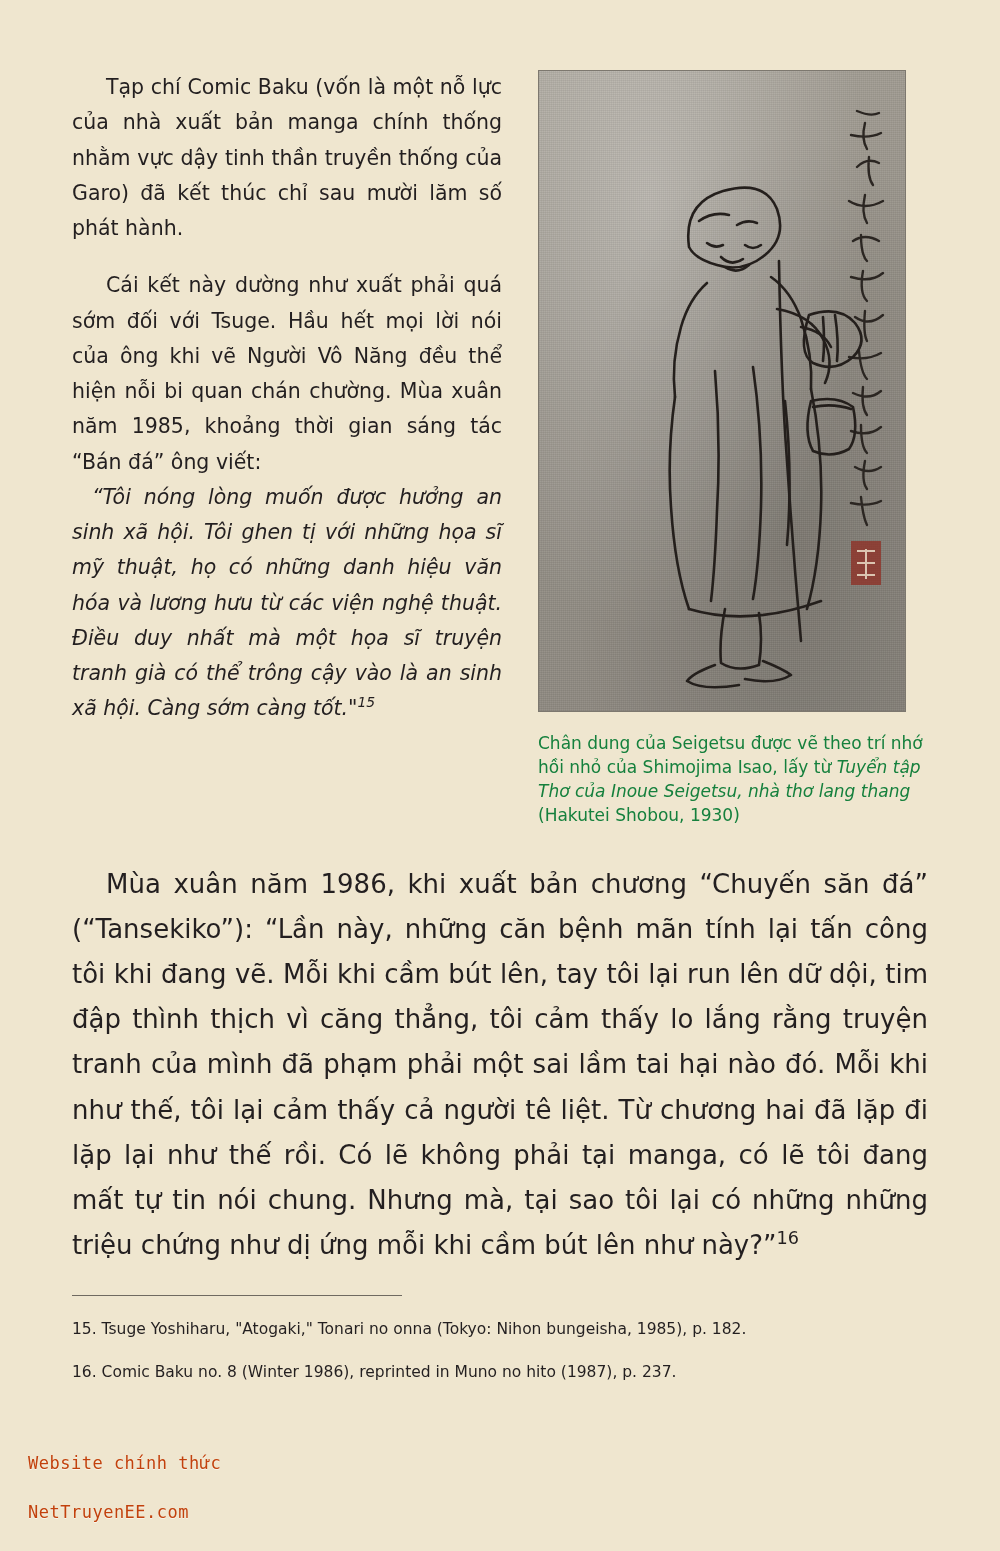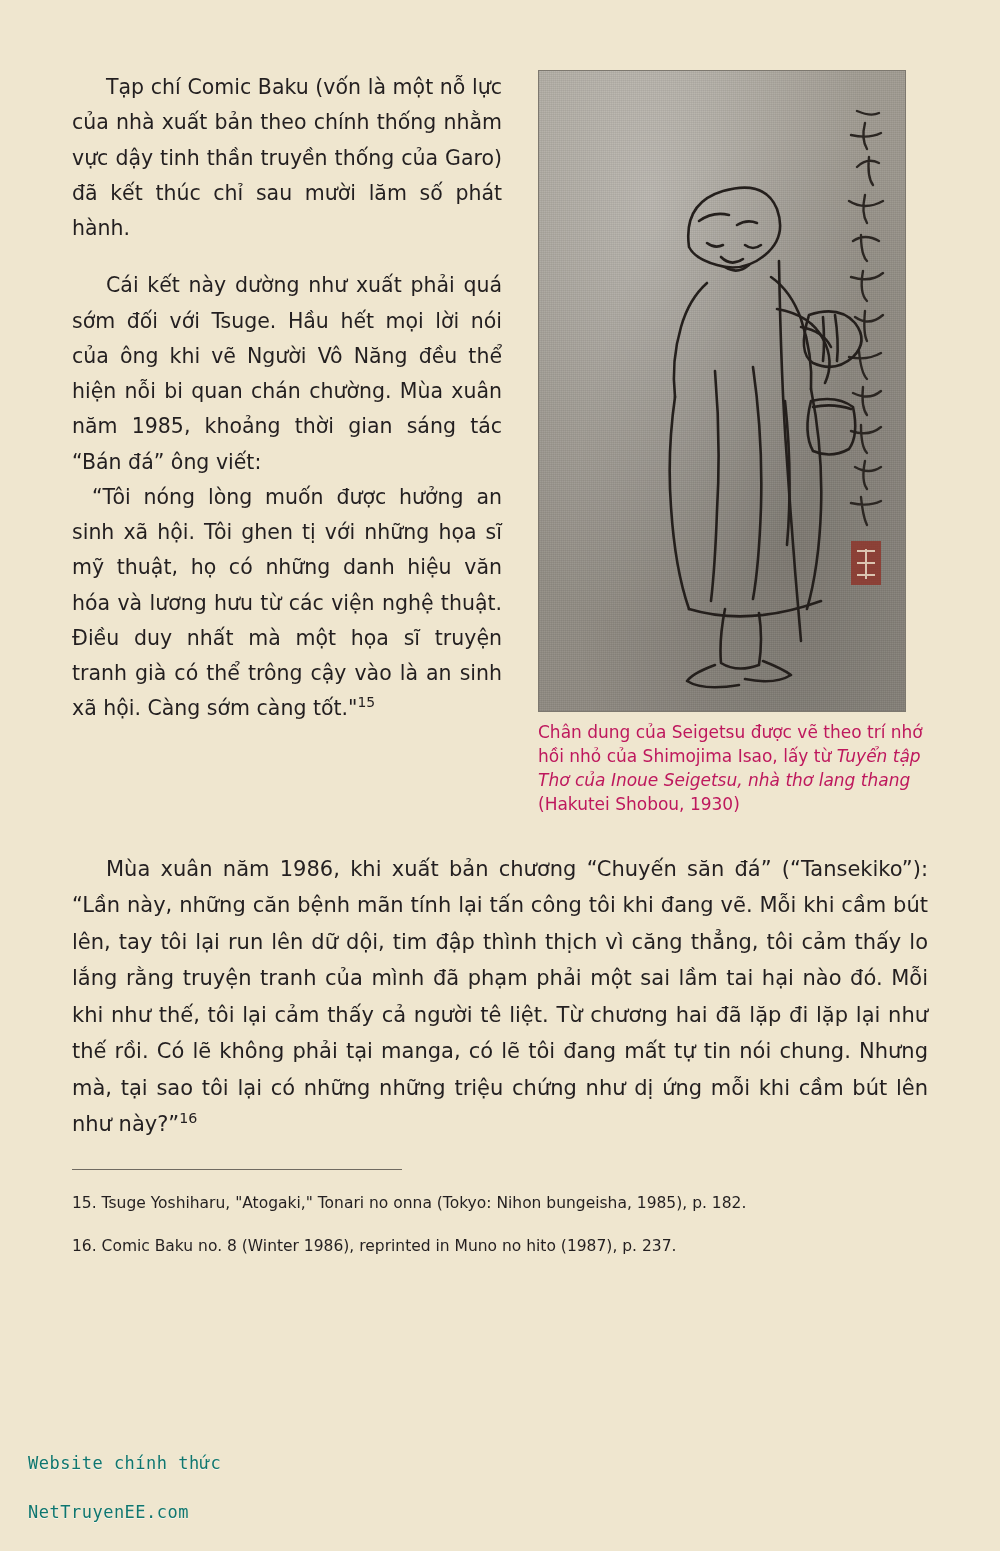--- a/index.html
+++ b/index.html
@@ -214,7 +214,7 @@
     </div>
 
     <div class="left-col">
-      <p class="indent">Tạp chí Comic Baku (vốn là một nỗ lực của nhà xuất bản theo chính thống nhằm vực dậy tinh thần truyền thống của Garo) đã kết thúc chỉ sau mười lăm số phát hành.</p>
+      <p class="indent">Tạp chí Comic Baku (vốn là một nỗ lực của nhà xuất bản manga chính thống nhằm vực dậy tinh thần truyền thống của Garo) đã kết thúc chỉ sau mười lăm số phát hành.</p>
       <p class="indent tight">Cái kết này dường như xuất phải quá sớm đối với Tsuge. Hầu hết mọi lời nói của ông khi vẽ Người Vô Năng đều thể hiện nỗi bi quan chán chường. Mùa xuân năm 1985, khoảng thời gian sáng tác “Bán đá” ông viết:</p>
       <p class="quote-block"><span>“Tôi nóng lòng muốn được hưởng an sinh xã hội. Tôi ghen tị với những họa sĩ mỹ thuật, họ có những danh hiệu văn hóa và lương hưu từ các viện nghệ thuật. Điều duy nhất mà một họa sĩ truyện tranh già có thể trông cậy vào là an sinh xã hội. Càng sớm càng tốt."</span><sup>15</sup></p>
     </div>

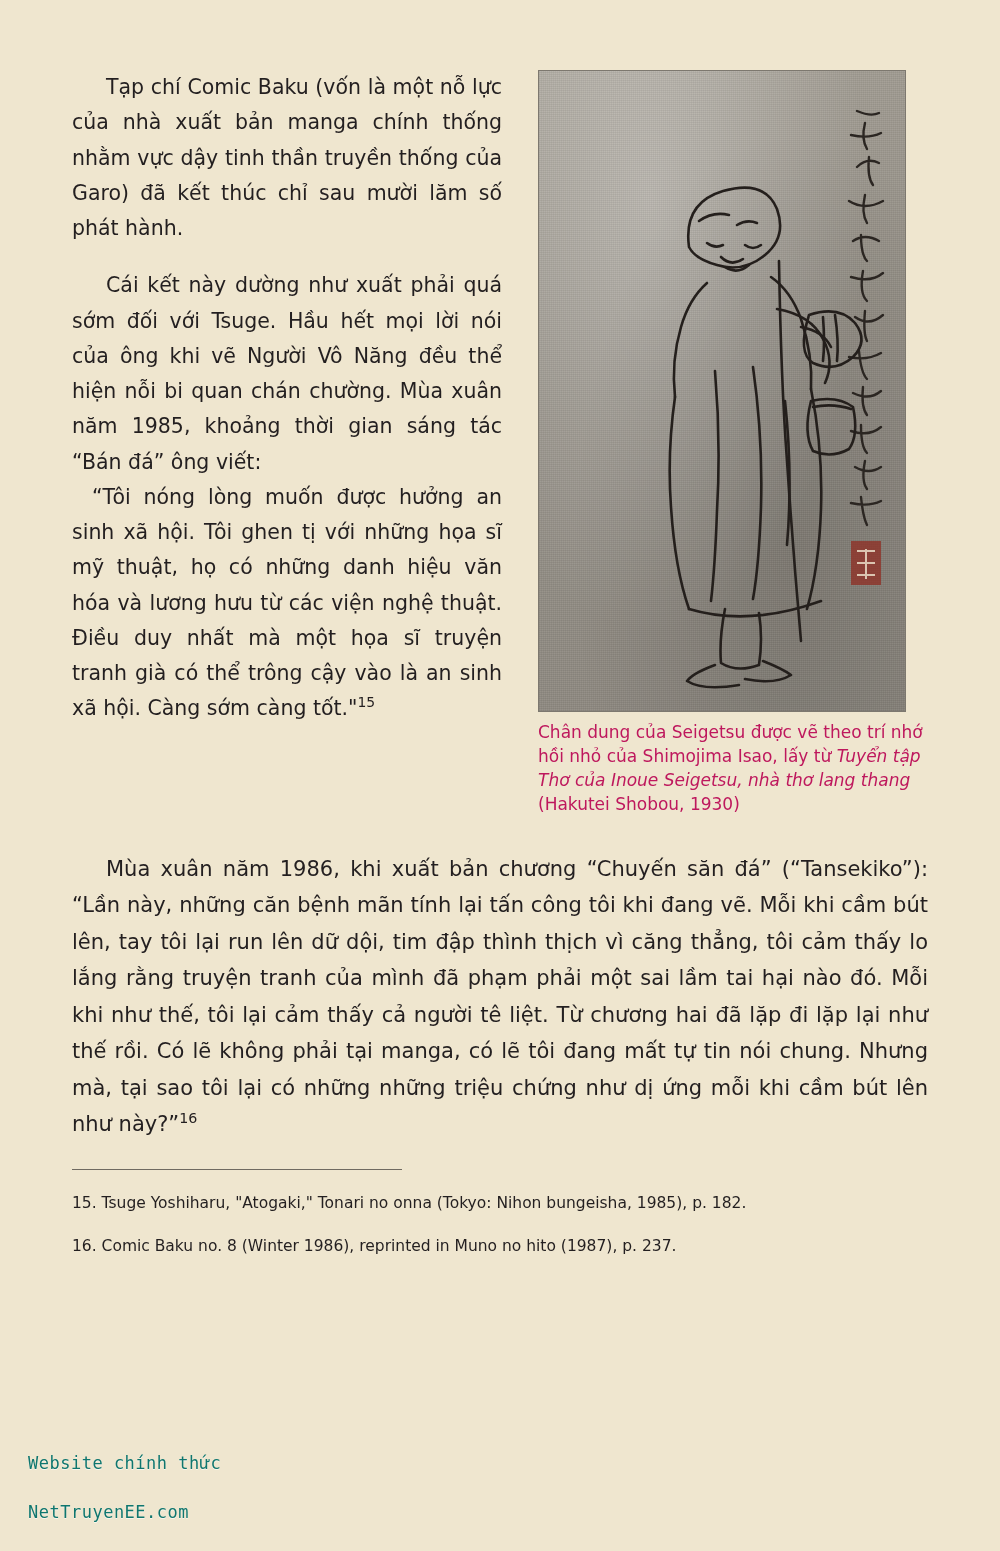--- a/index.html
+++ b/index.html
@@ -51,6 +51,7 @@
   }
   .quote-block {
     text-indent: 20px;
+    font-style: italic;
   }
   sup {
     font-size: 0.68em;

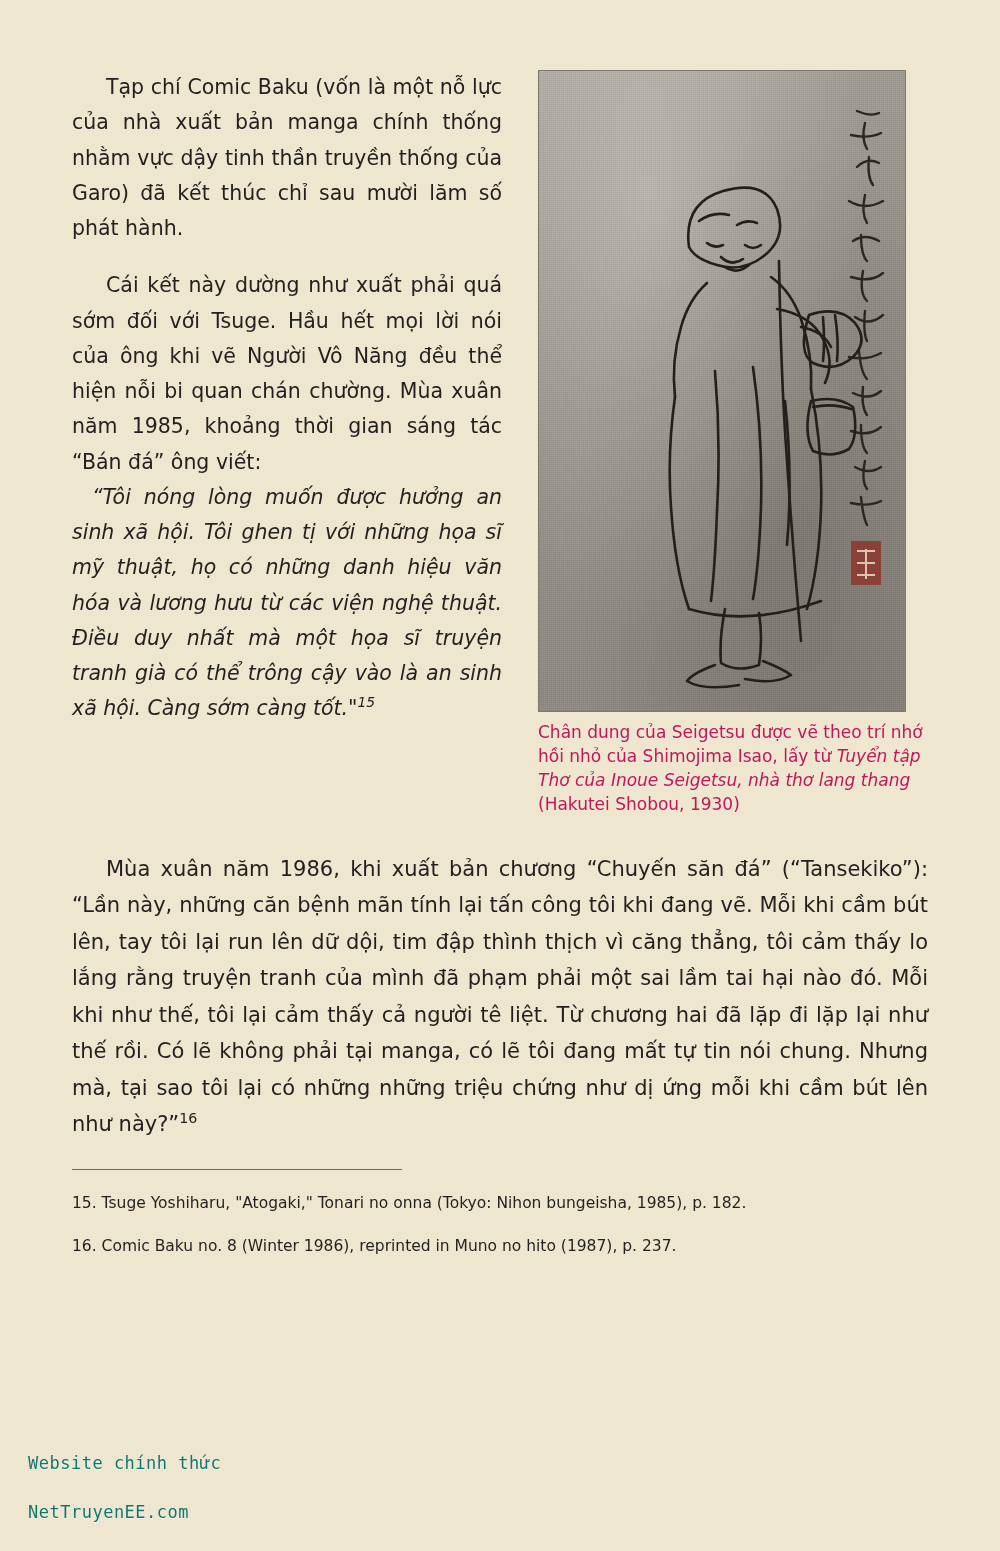--- a/index.html
+++ b/index.html
@@ -89,10 +89,10 @@
     height: 100%;
   }
   .fig-caption {
-    margin-top: 8px;
+    margin-top: 19px;
     font-size: 17px;
     line-height: 1.42;
-    color: #be185d;
+    color: #15803d;
   }
   .fig-caption .ital {
     font-style: italic;

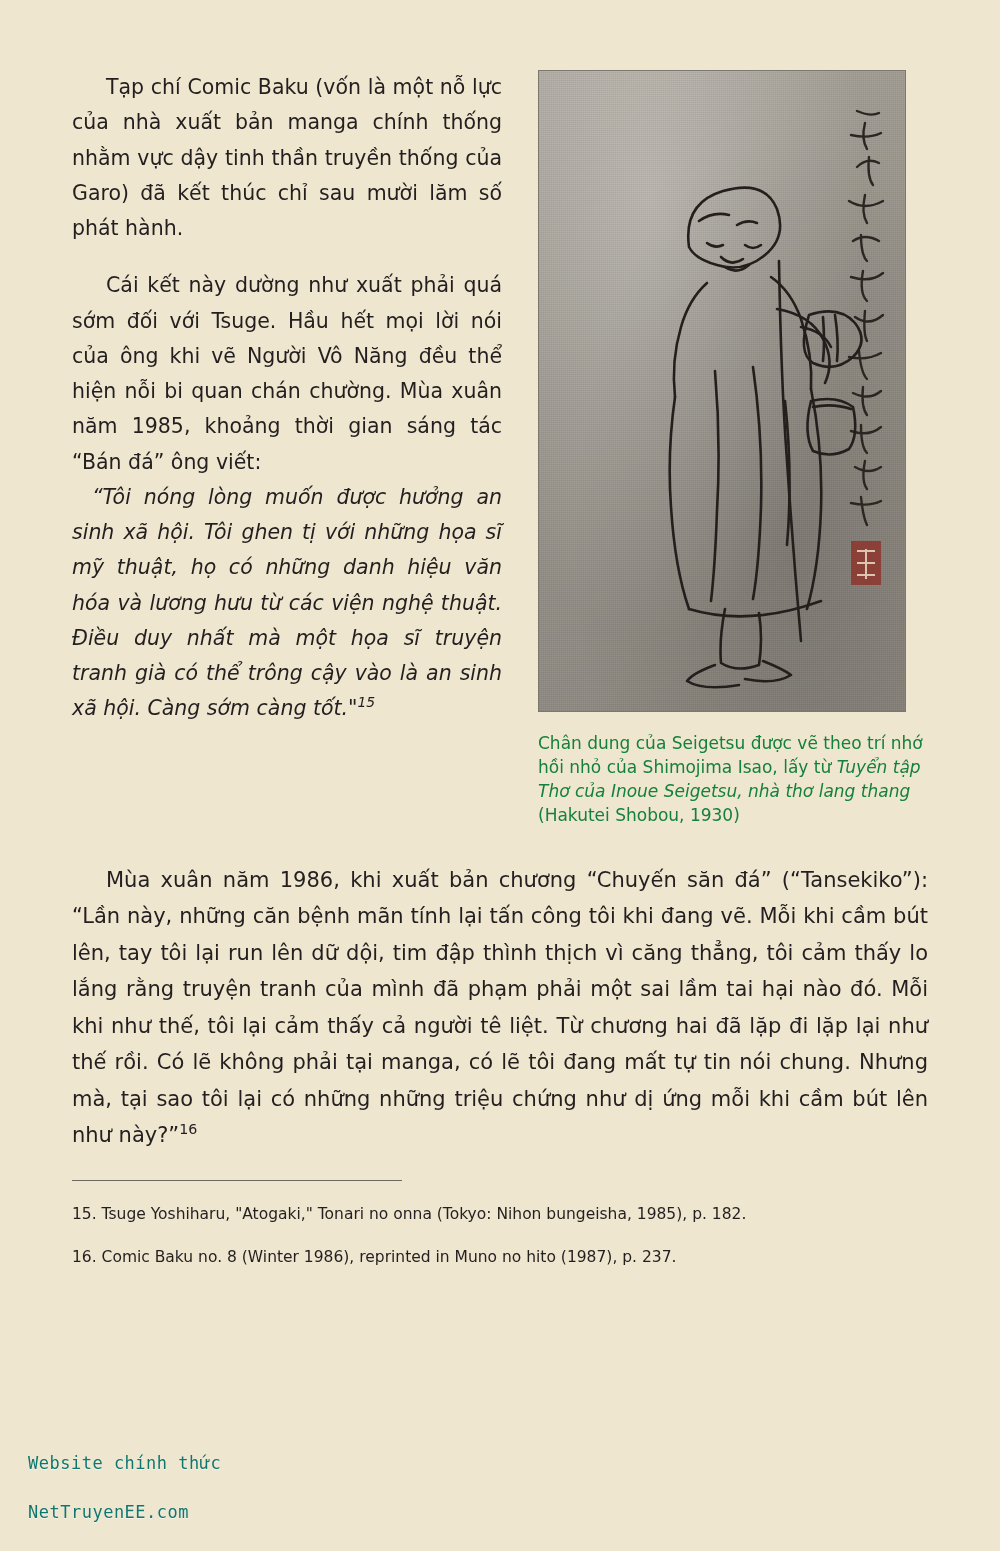--- a/index.html
+++ b/index.html
@@ -103,7 +103,7 @@
     padding-top: 34px;
   }
   .body-block p {
-    font-size: 21px;
+    font-size: 26px;
     line-height: 1.74;
   }
   .footnote-rule {

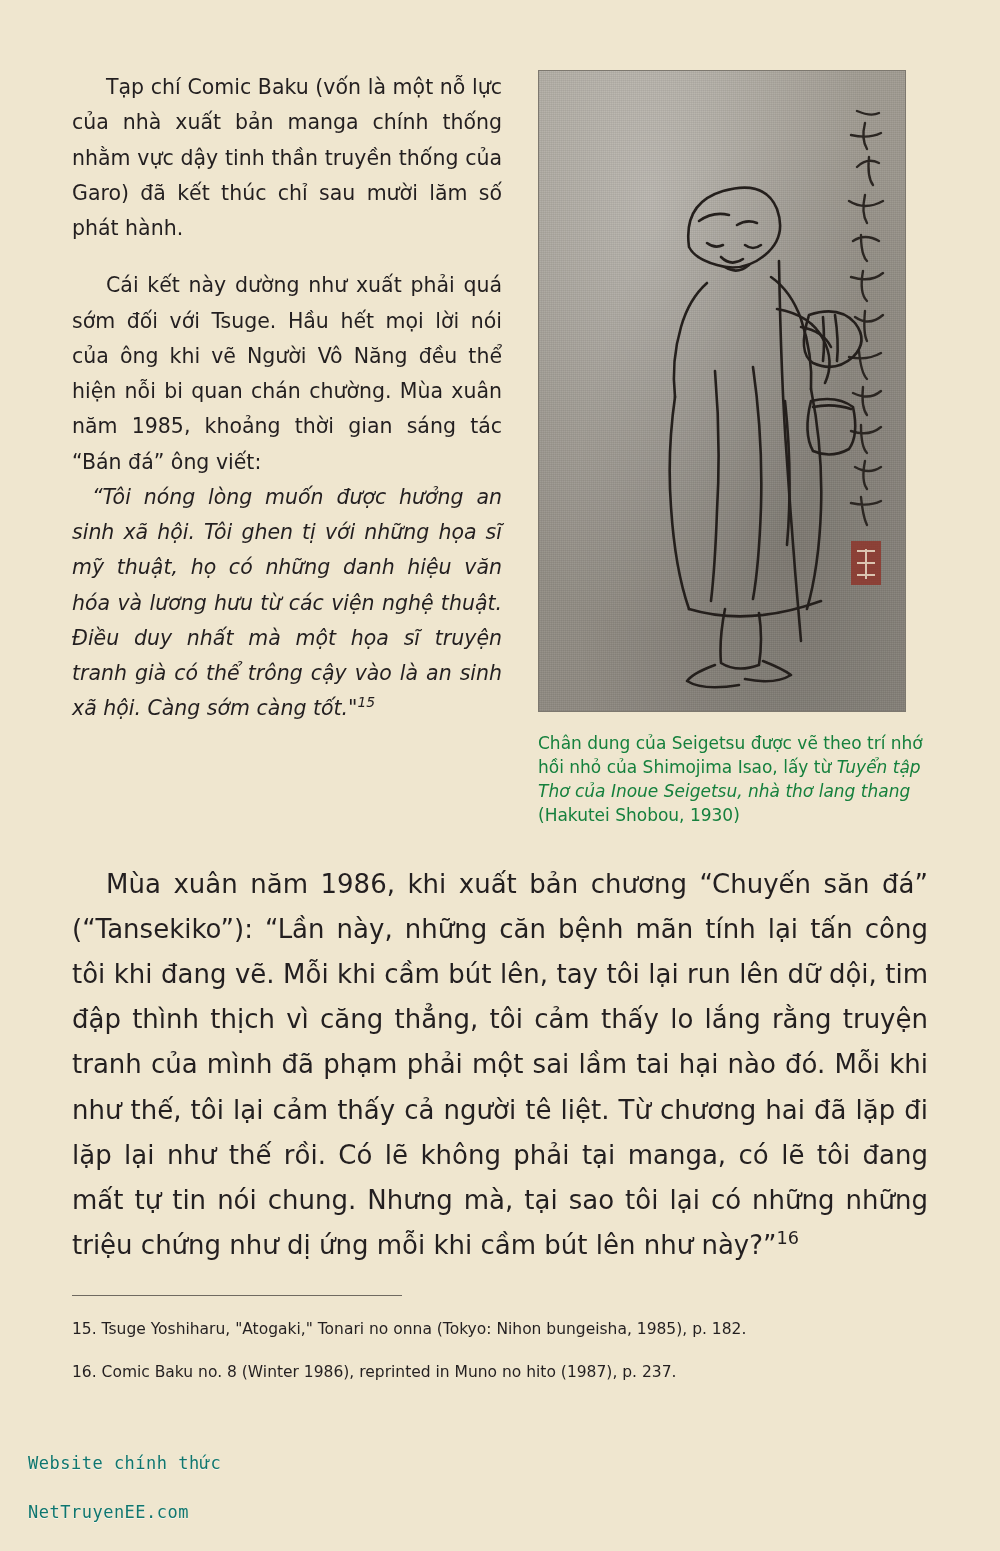--- a/index.html
+++ b/index.html
@@ -126,7 +126,7 @@
     left: 28px;
     bottom: 26px;
     font-family: "DejaVu Sans Mono", monospace;
-    color: #0f766e;
+    color: #c2410c;
     font-size: 17px;
     line-height: 1.45;
     letter-spacing: 0.5px;

